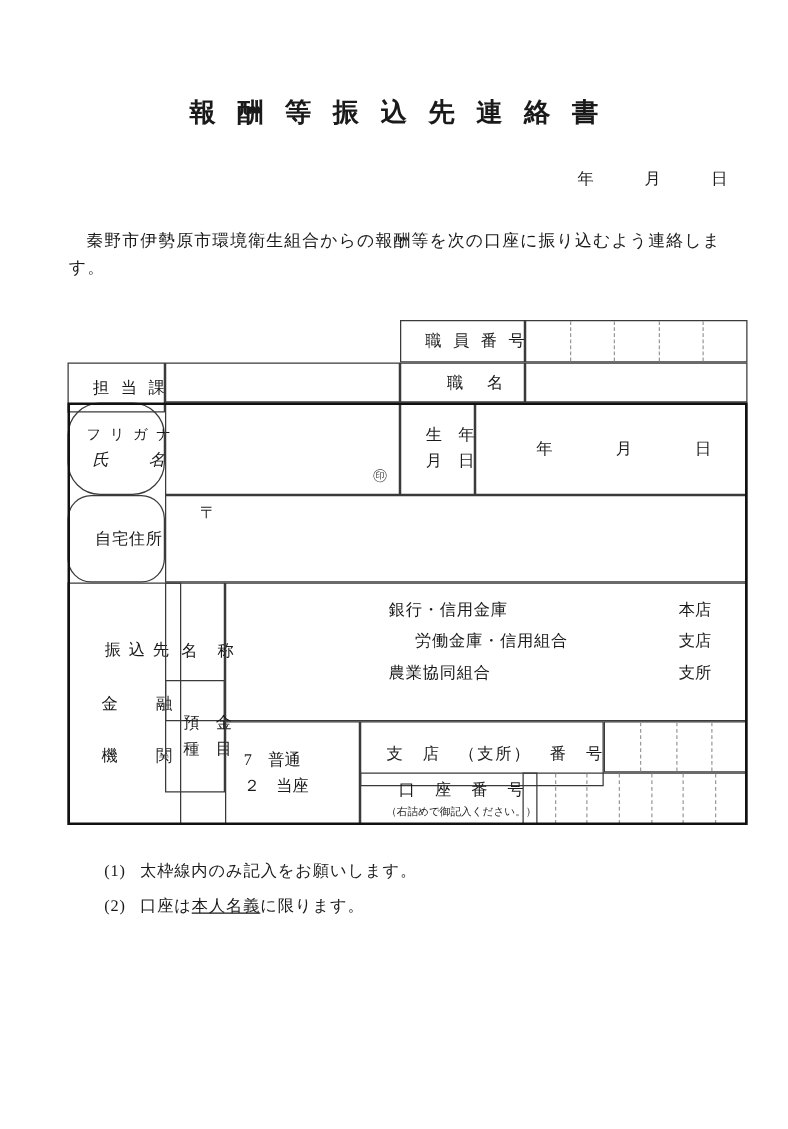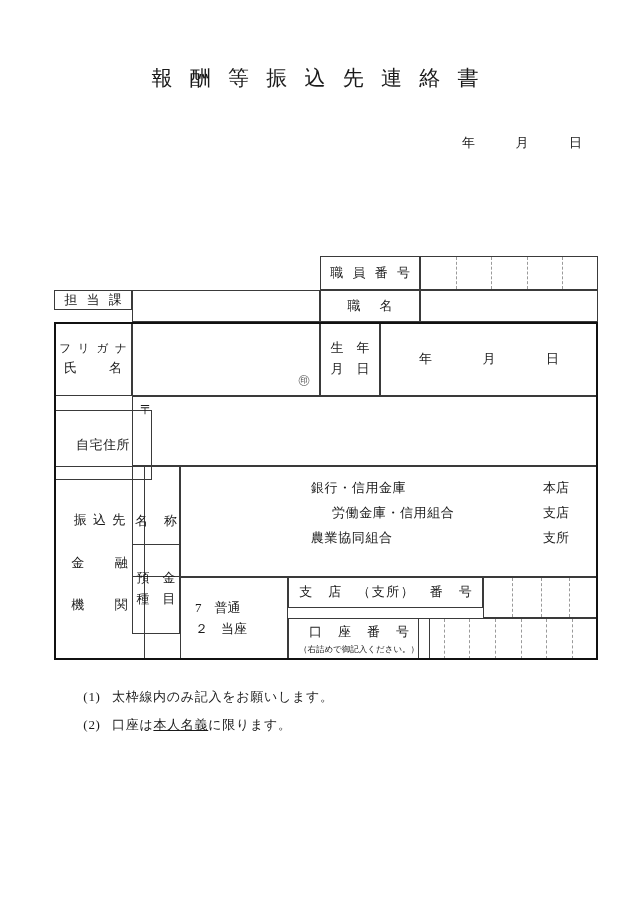--- a/index.html
+++ b/index.html
@@ -36,10 +36,10 @@
   .doc-title {
     position: absolute;
     left: 0; right: 0;
-    top: 64px;
+    top: 76px;
     text-align: center;
     font-size: 21px;
-    font-weight: normal;
+    font-weight: bold;
     letter-spacing: 6px;
     padding-left: 6px;
   }

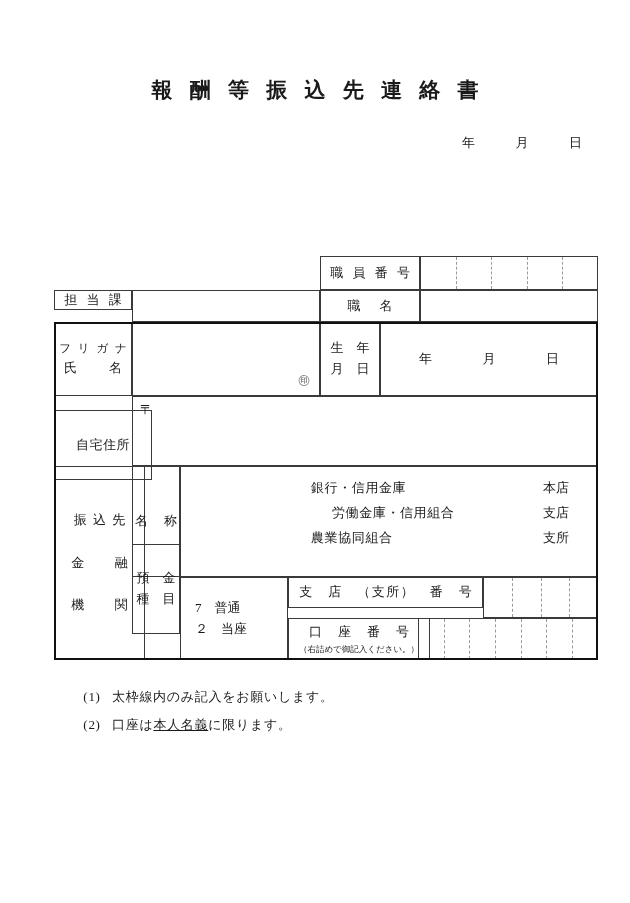--- a/index.html
+++ b/index.html
@@ -145,6 +145,7 @@
     <span>日</span>
   </div>
 
+  <div class="lead">秦野市伊勢原市環境衛生組合からの報酬等を次の口座に振り込むよう連絡します。</div>
 
   <div class="tbl">
 

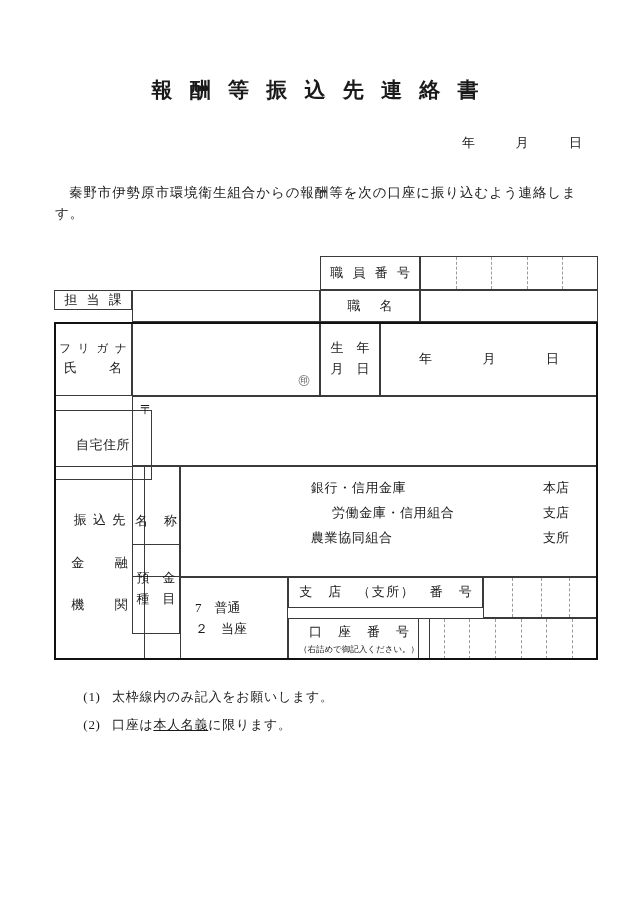--- a/index.html
+++ b/index.html
@@ -76,7 +76,7 @@
     white-space: nowrap;
     line-height: 1.45;
   }
-  .thin   { border: 1px solid #3a3a3a; }
+  .thin   { border: 1px solid #3a3a3a; padding-left: 20px; }
   .dashR { border-right: 1px dashed #9a9a9a; }
 
   .thickbox {

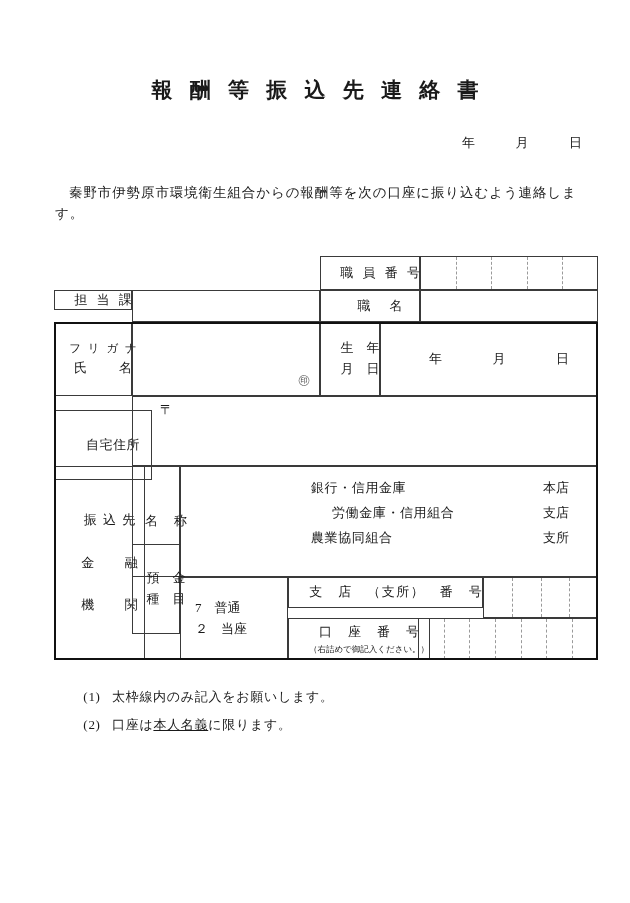--- a/index.html
+++ b/index.html
@@ -160,7 +160,7 @@
       <div class="cell" style="left:142.4px; top:0px; width:35.6px; height:32px;"></div>
     </div>
 
-    <div class="cell thin" style="left:54px; top:290px; width:78px; height:20px;">
+    <div class="cell thin" style="left:54px; top:290px; width:78px; height:40px;">
       <span class="sp3">担 当 課</span>
     </div>
     <div class="cell thin" style="left:132px; top:290px; width:188px; height:32px;"></div>

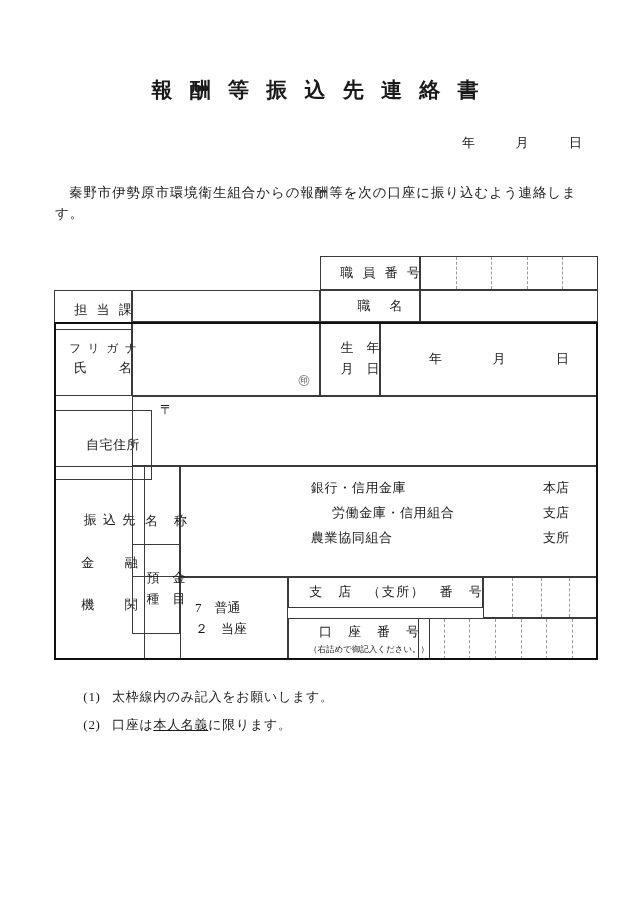--- a/index.html
+++ b/index.html
@@ -169,7 +169,7 @@
     </div>
     <div class="cell thin" style="left:420px; top:290px; width:178px; height:32px;"></div>
 
-    <div class="cell thin stack" style="left:54px; top:322px; width:78px; height:74px;">
+    <div class="cell thin stack" style="left:54px; top:322px; width:78px; height:74px;border-radius:26px;">
       <span class="small" style="letter-spacing:2px;padding-left:2px;">フ リ ガ ナ</span>
       <span style="letter-spacing:2px;padding-left:2px;">氏　　名</span>
     </div>

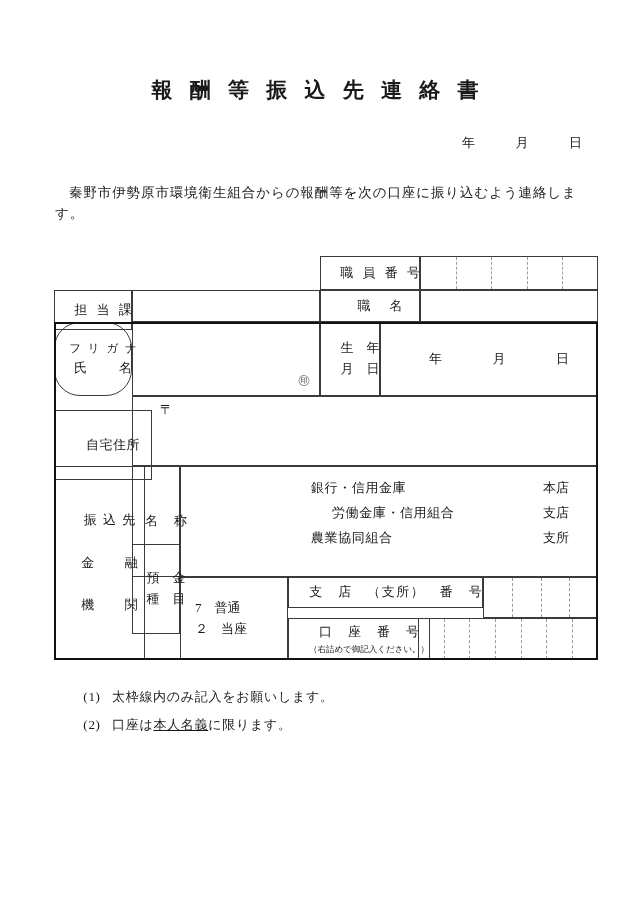--- a/index.html
+++ b/index.html
@@ -171,7 +171,7 @@
 
     <div class="cell thin stack" style="left:54px; top:322px; width:78px; height:74px;border-radius:26px;">
       <span class="small" style="letter-spacing:2px;padding-left:2px;">フ リ ガ ナ</span>
-      <span style="letter-spacing:2px;padding-left:2px;">氏　　名</span>
+      <span style="letter-spacing:2px;padding-left:2px;font-style:italic;">氏　　名</span>
     </div>
     <div class="cell thin" style="left:132px; top:322px; width:188px; height:74px;"></div>
     <div class="seal" style="left:298px; top:372px;">㊞</div>

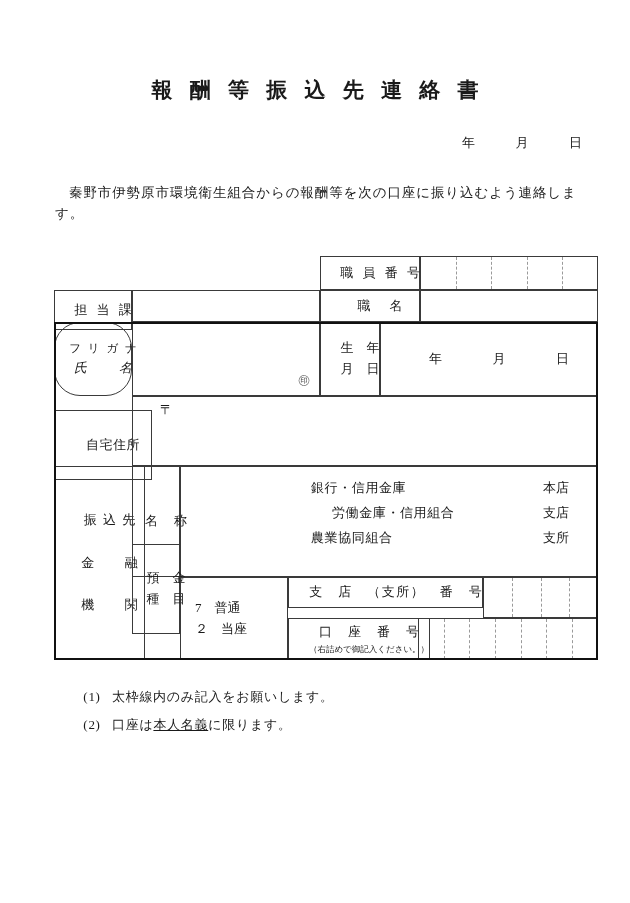--- a/index.html
+++ b/index.html
@@ -190,7 +190,7 @@
       </span>
     </div>
 
-    <div class="cell thin" style="left:54px; top:410px; width:98px; height:70px;">
+    <div class="cell thin" style="left:54px; top:396px; width:78px; height:70px;border-radius:19px;">
       <span style="letter-spacing:0.5px;">自宅住所</span>
     </div>
     <div class="cell thin" style="left:132px; top:396px; width:466px; height:70px;

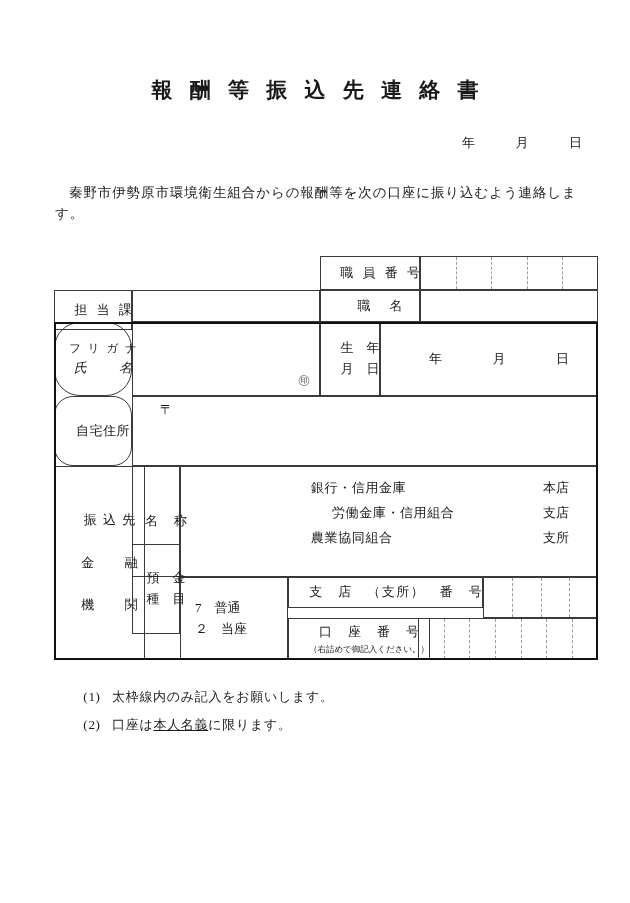--- a/index.html
+++ b/index.html
@@ -226,7 +226,7 @@
       <span>２　当座</span>
     </div>
 
-    <div class="cell thin" style="left:288px; top:577px; width:195px; height:31px;">
+    <div class="cell thin" style="left:288px; top:577px; width:195px; height:52px;">
       <span class="sp1">支　店　（支所）　番　号</span>
     </div>
     <div class="cell thin" style="left:483px; top:577px; width:115px; height:41px;">

